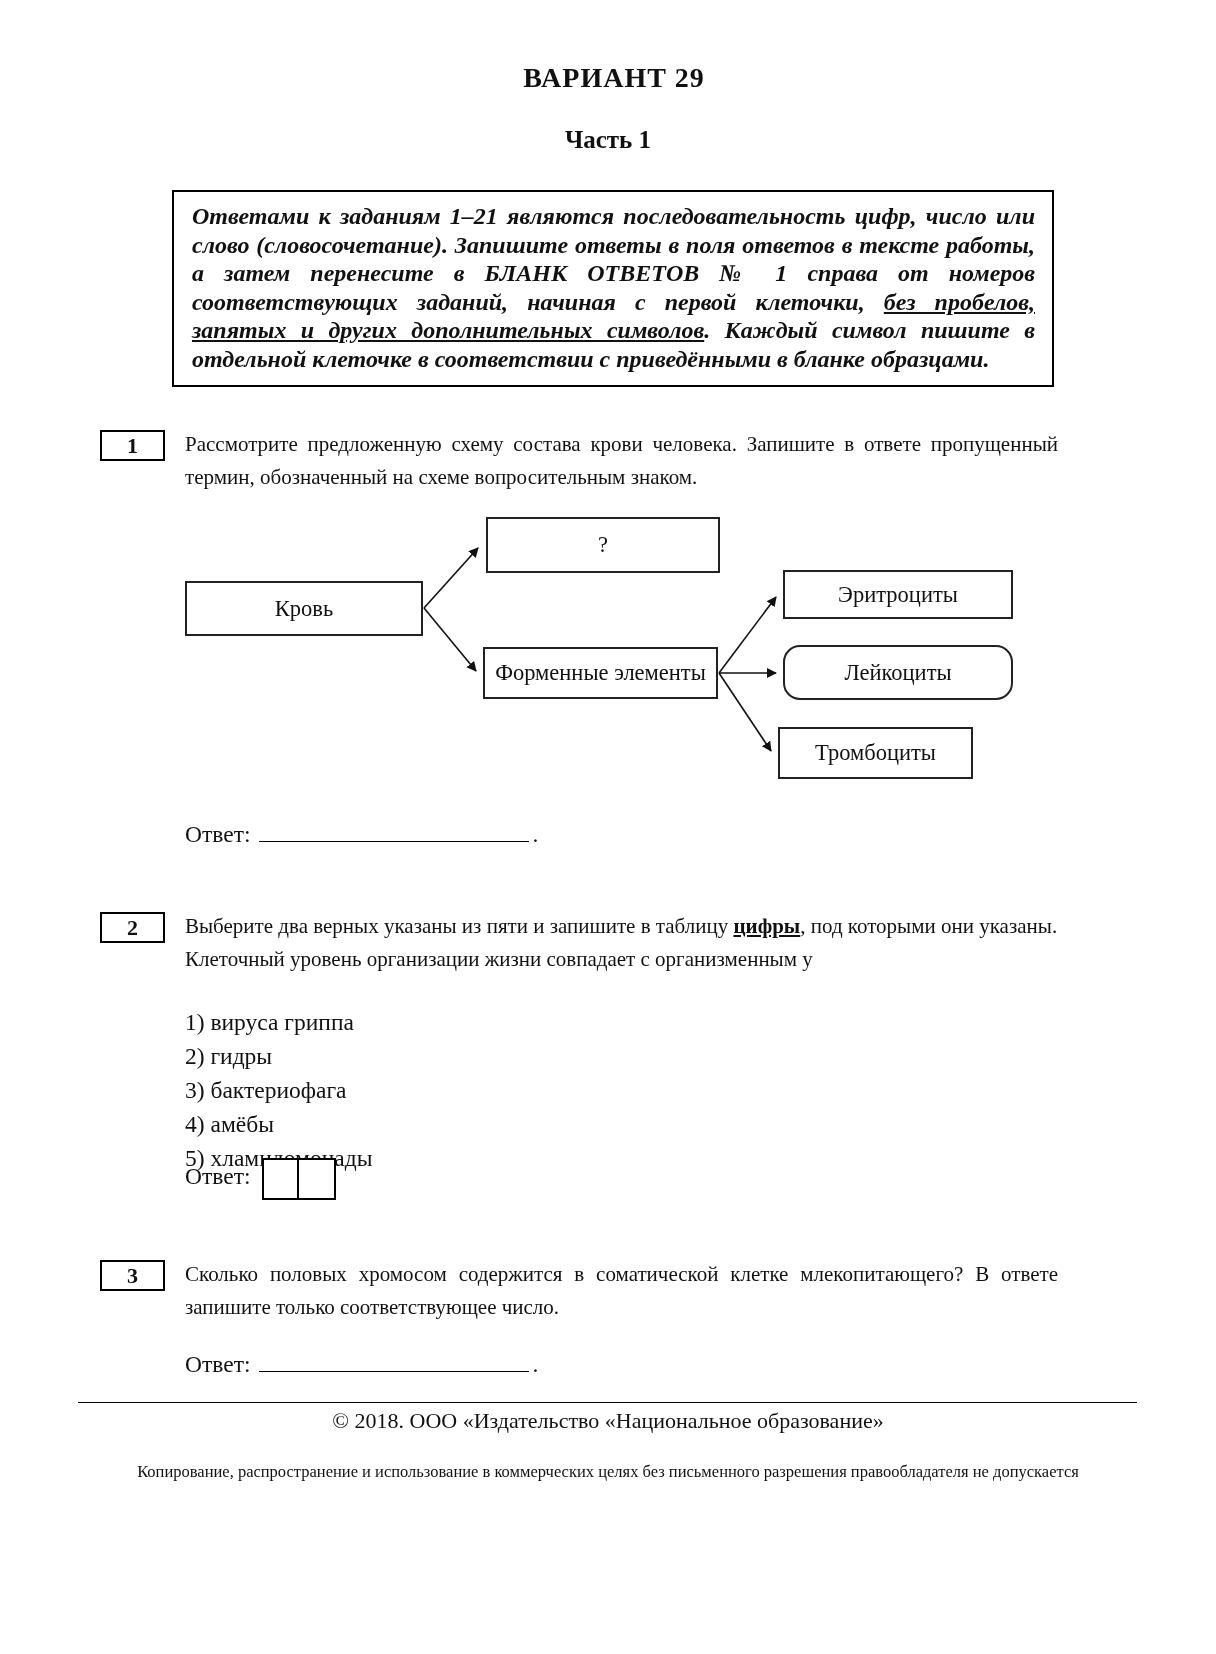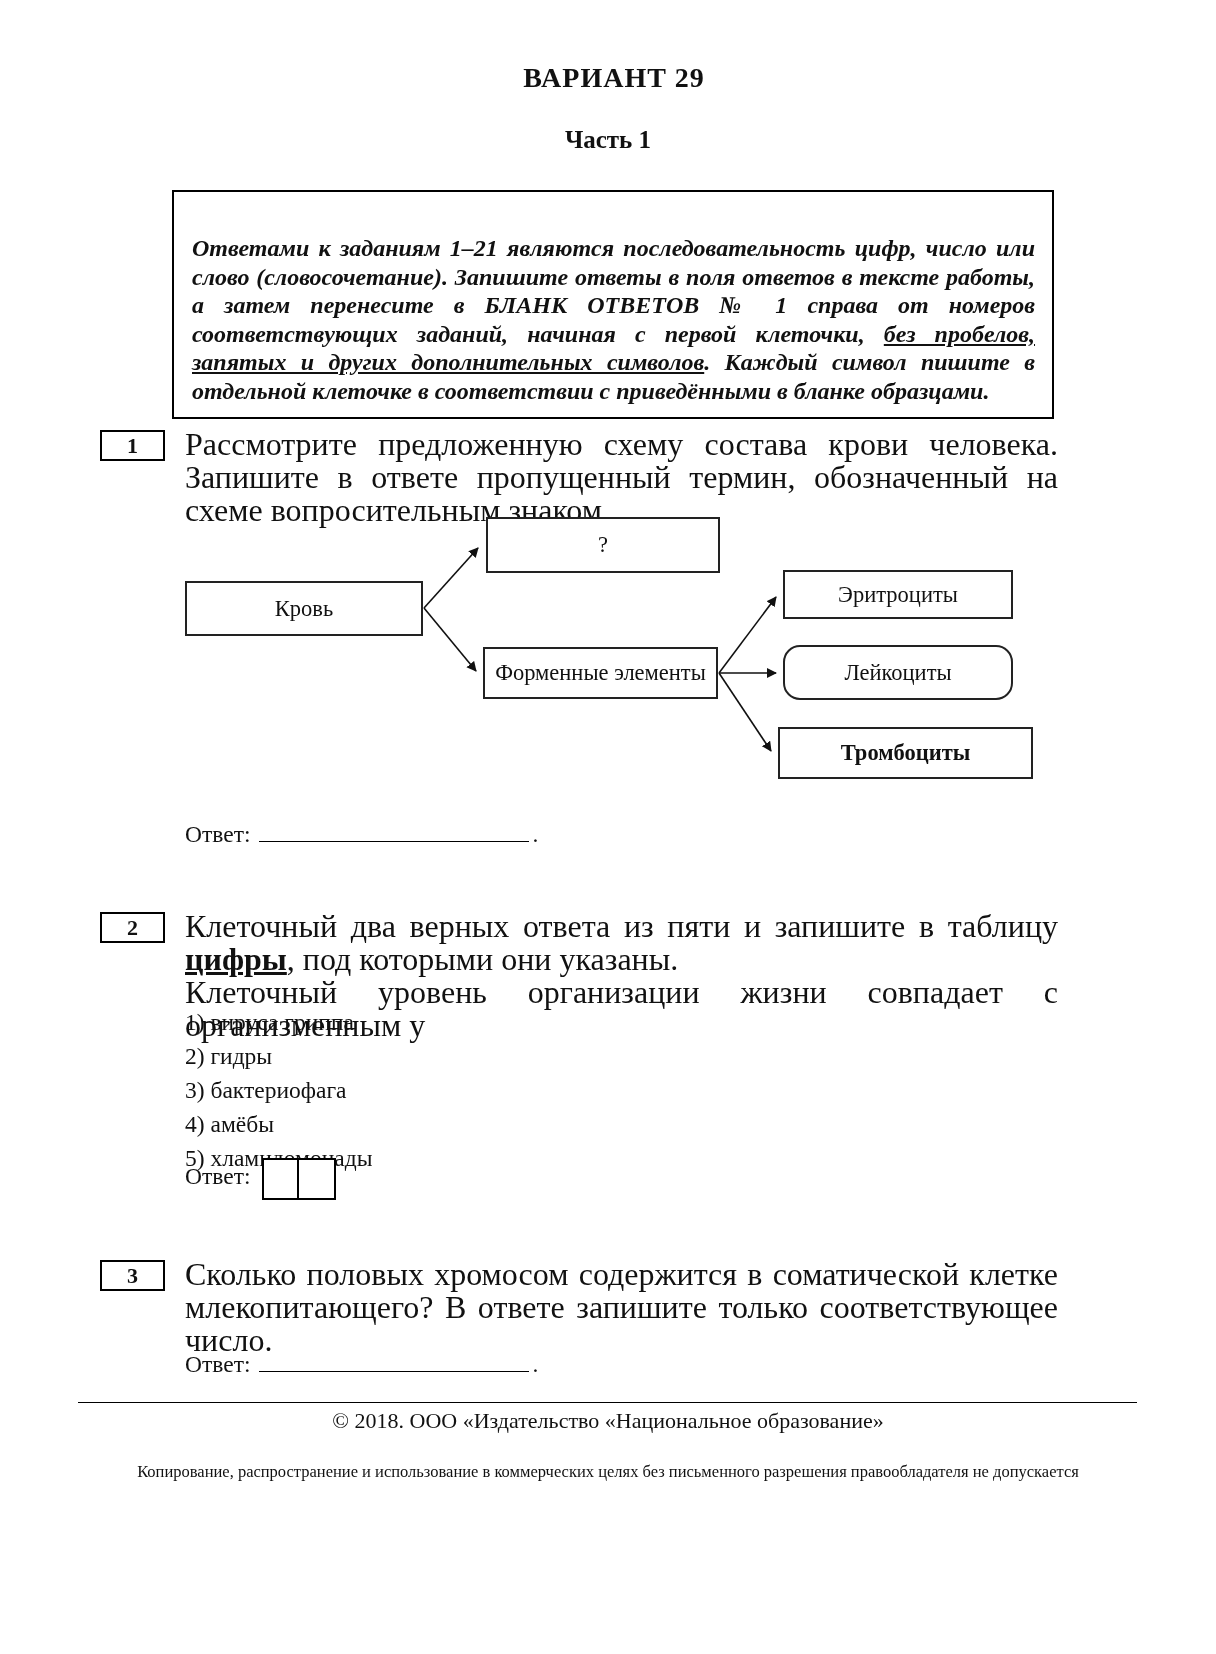--- a/index.html
+++ b/index.html
@@ -30,7 +30,6 @@
     font-style: italic;
     line-height: 28.5px;
     text-align: justify;
-    margin-top: 32px;
   }
   .u { text-decoration: underline; }
 

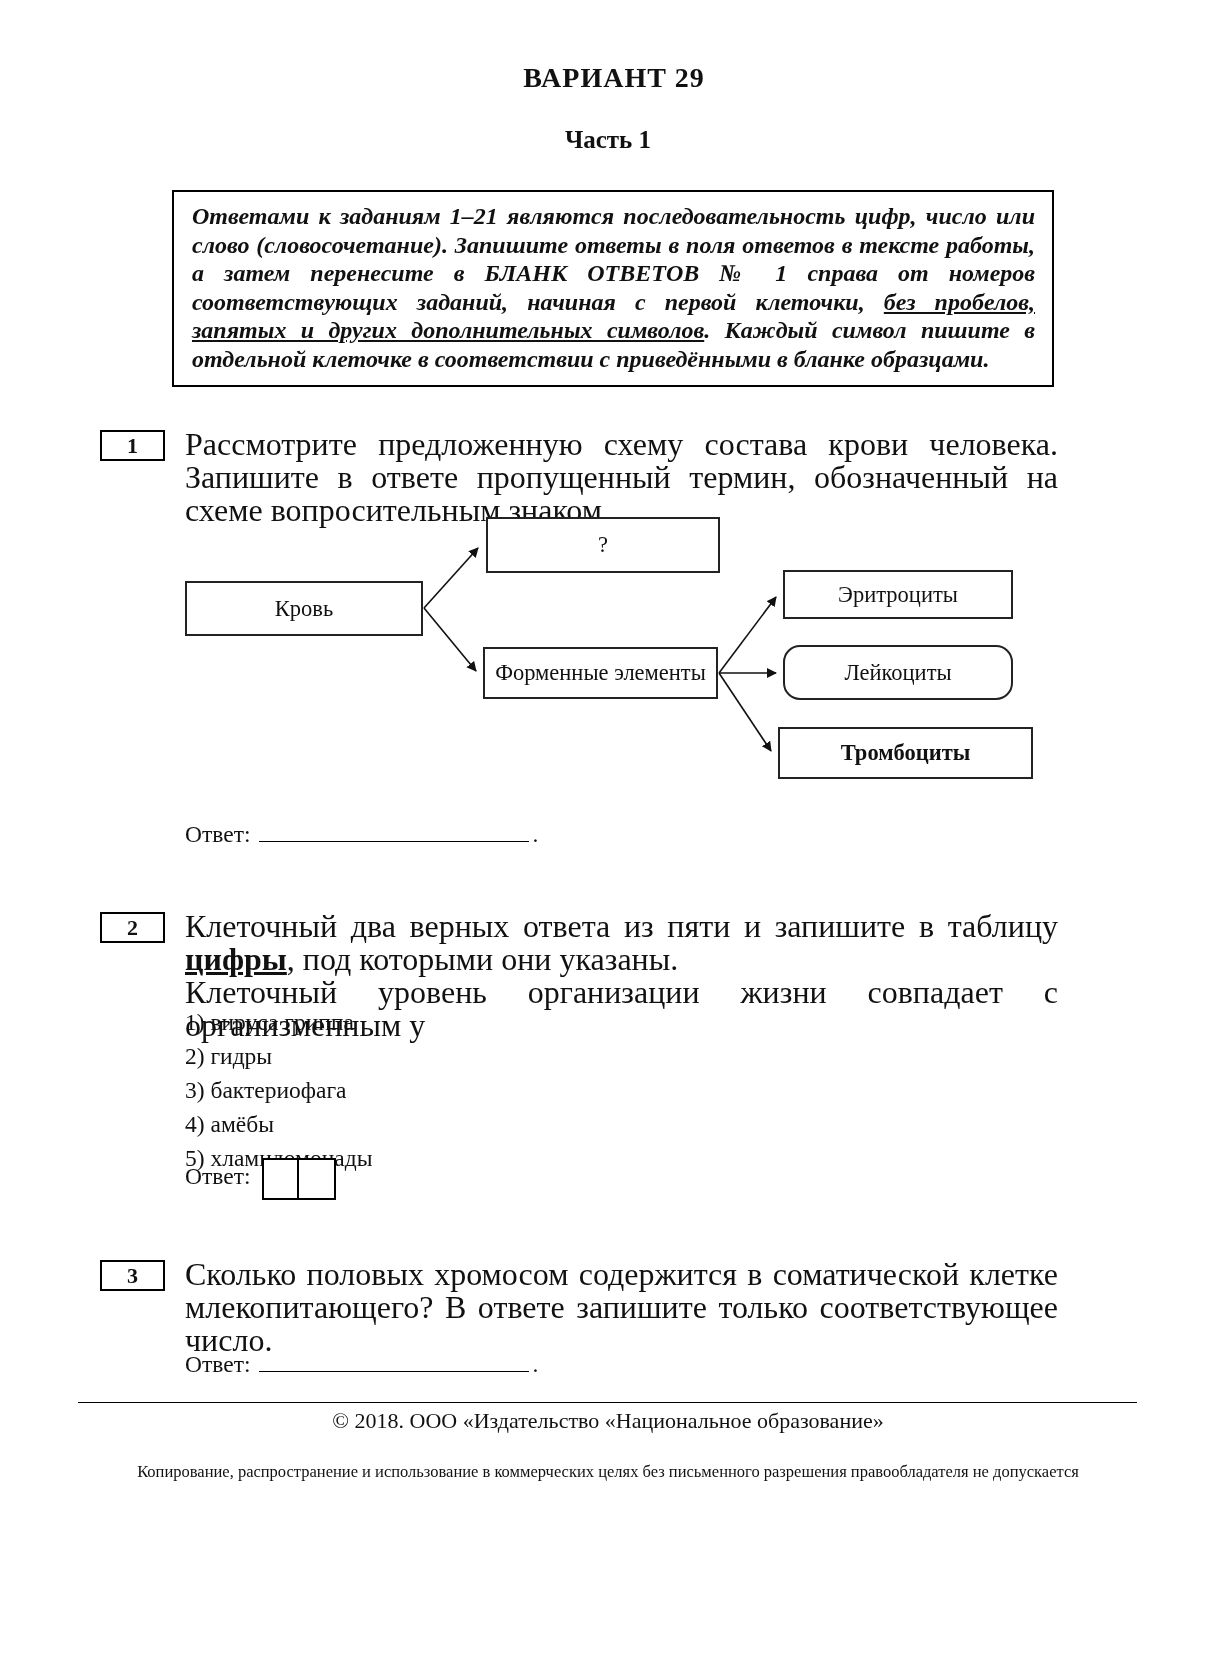--- a/index.html
+++ b/index.html
@@ -43,7 +43,7 @@
   .qtext {
     position: absolute;
     left: 185px; width: 873px;
-    font-size: 32px; line-height: 33px;
+    font-size: 21px; line-height: 33px;
     text-align: justify;
   }
   .bu { font-weight: bold; text-decoration: underline; }

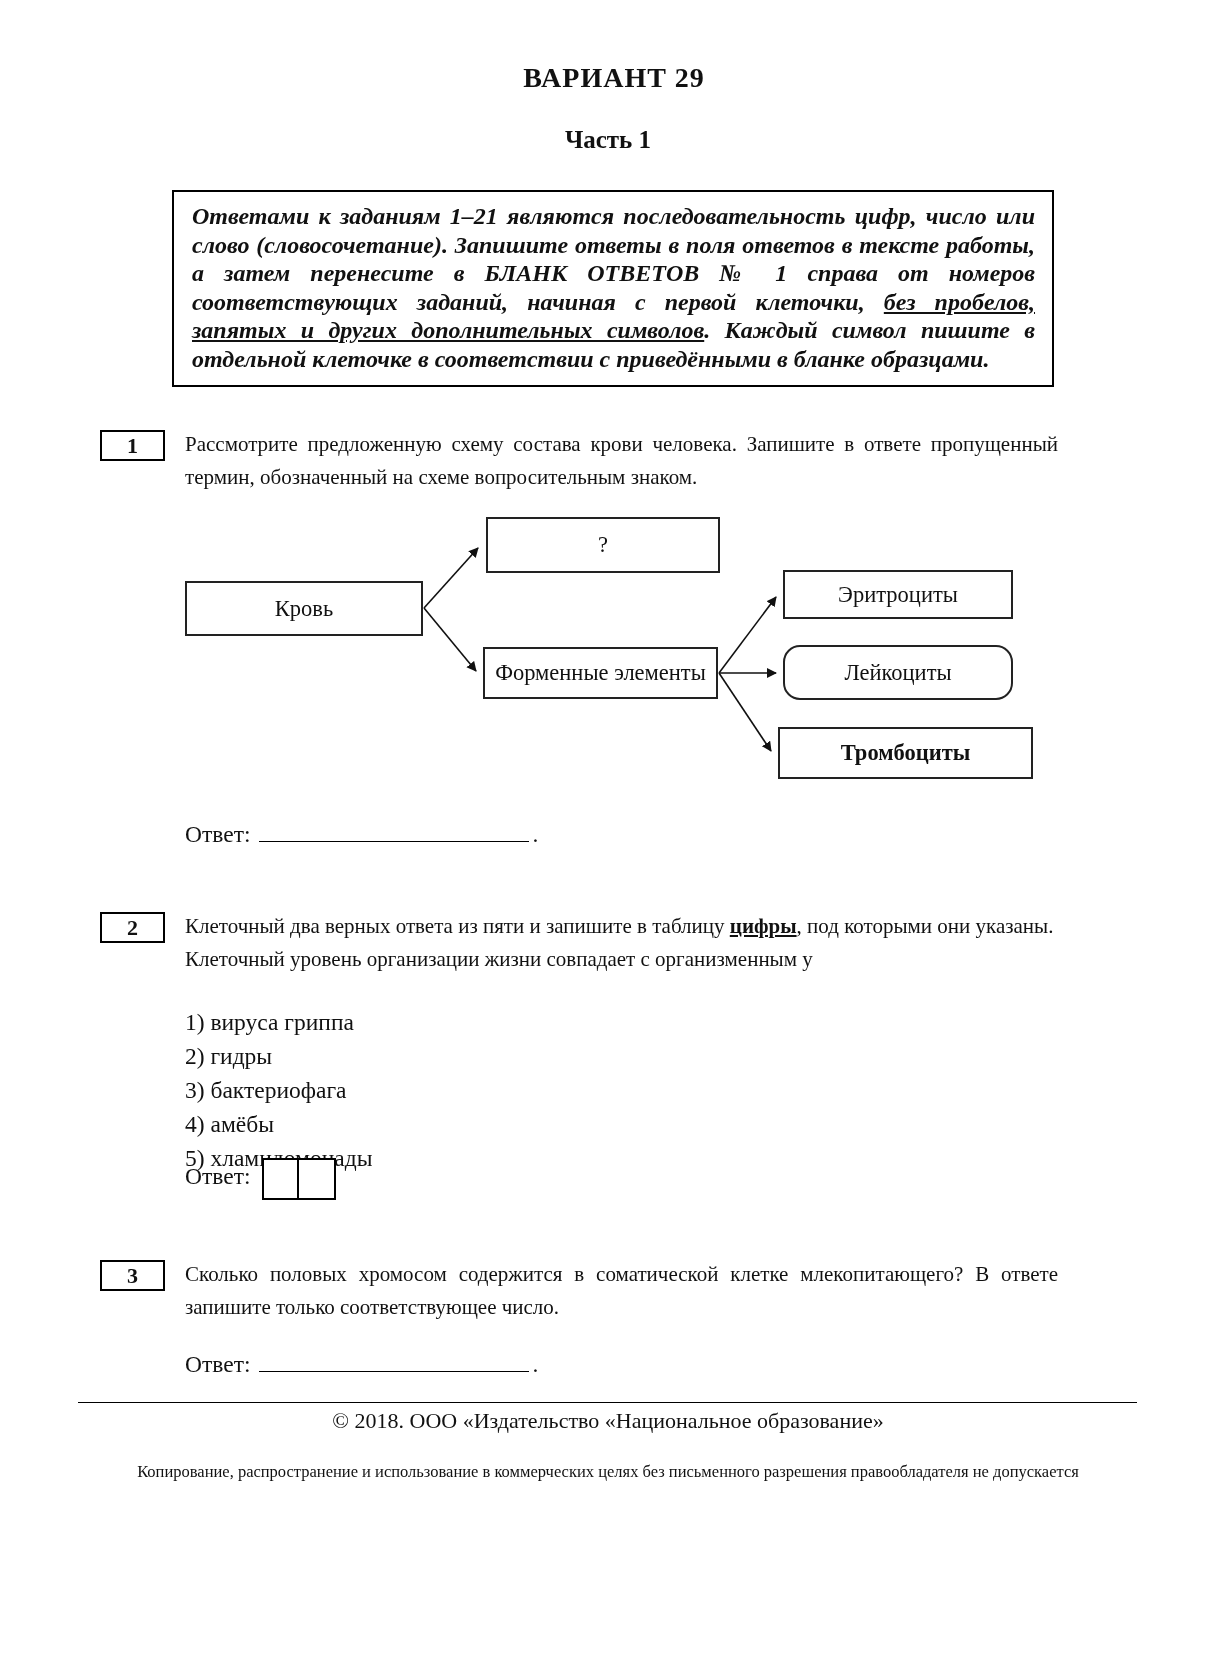--- a/index.html
+++ b/index.html
@@ -62,7 +62,7 @@
   .dbox-formed  { left: 483px; top: 142px; width: 235px; height: 52px; }
   .dbox-ery     { left: 783px; top: 65px;  width: 230px; height: 49px; }
   .dbox-leu     { left: 783px; top: 140px; width: 230px; height: 55px; border-radius: 17px; }
-  .dbox-thr     { left: 778px; top: 222px; width: 255px; height: 52px; font-weight: bold; }
+  .dbox-thr     { left: 778px; top: 222px; width: 195px; height: 52px; }
 
   .answer-line { position: absolute; left: 185px; font-size: 23.5px; white-space: nowrap; }
   .blank {

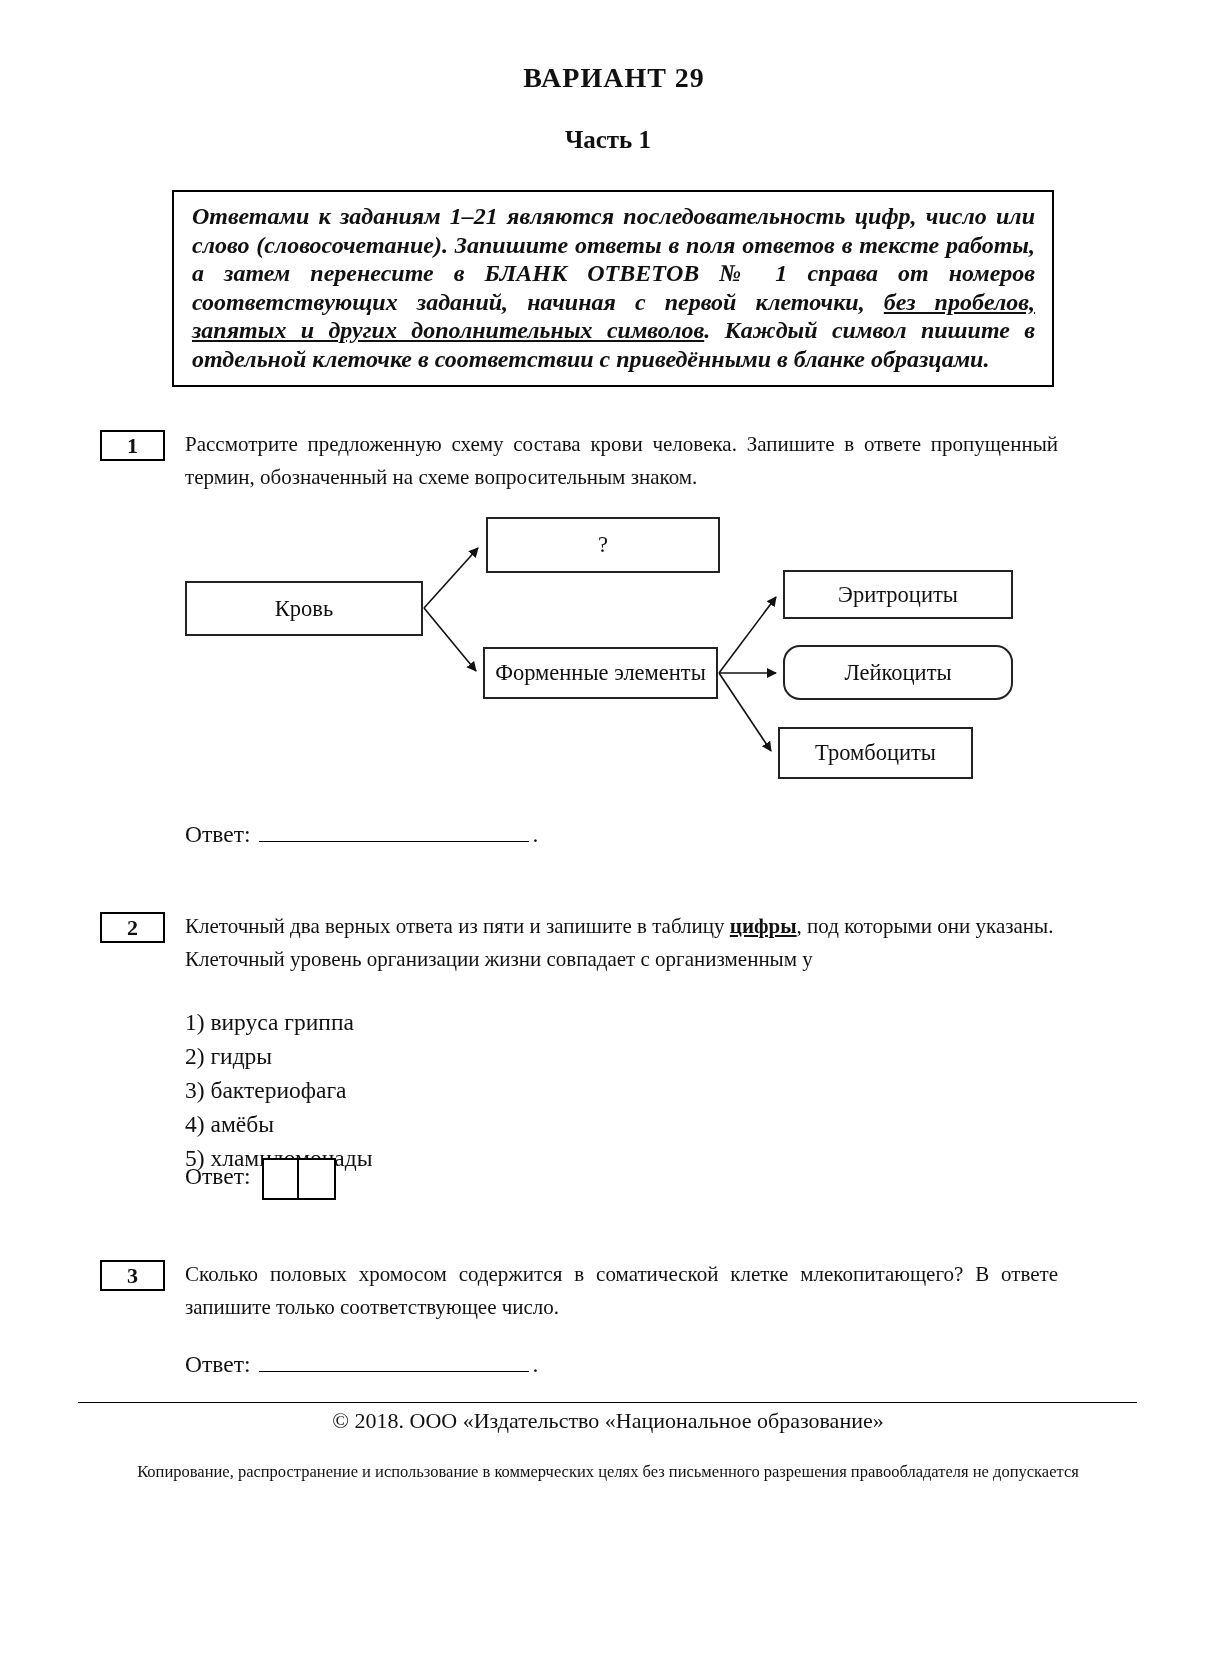--- a/index.html
+++ b/index.html
@@ -129,7 +129,7 @@
   </div>
 
   <div class="qnum" style="top:912px;">2</div>
-  <div class="qtext" style="top:910px;"><span>Клеточный два верных ответа из пяти и запишите в таблицу </span><span class="bu">цифры</span><span>, под которыми они указаны.</span><br><span>Клеточный уровень организации жизни совпадает с организменным у</span></div>
+  <div class="qtext" style="top:910px;"><span>Выберите два верных указаны из пяти и запишите в таблицу </span><span class="bu">цифры</span><span>, под которыми они указаны.</span><br><span>Клеточный уровень организации жизни совпадает с организменным у</span></div>
 
   <div class="options" style="top:1005px;">
     <div class="opt">1) вируса гриппа</div>

